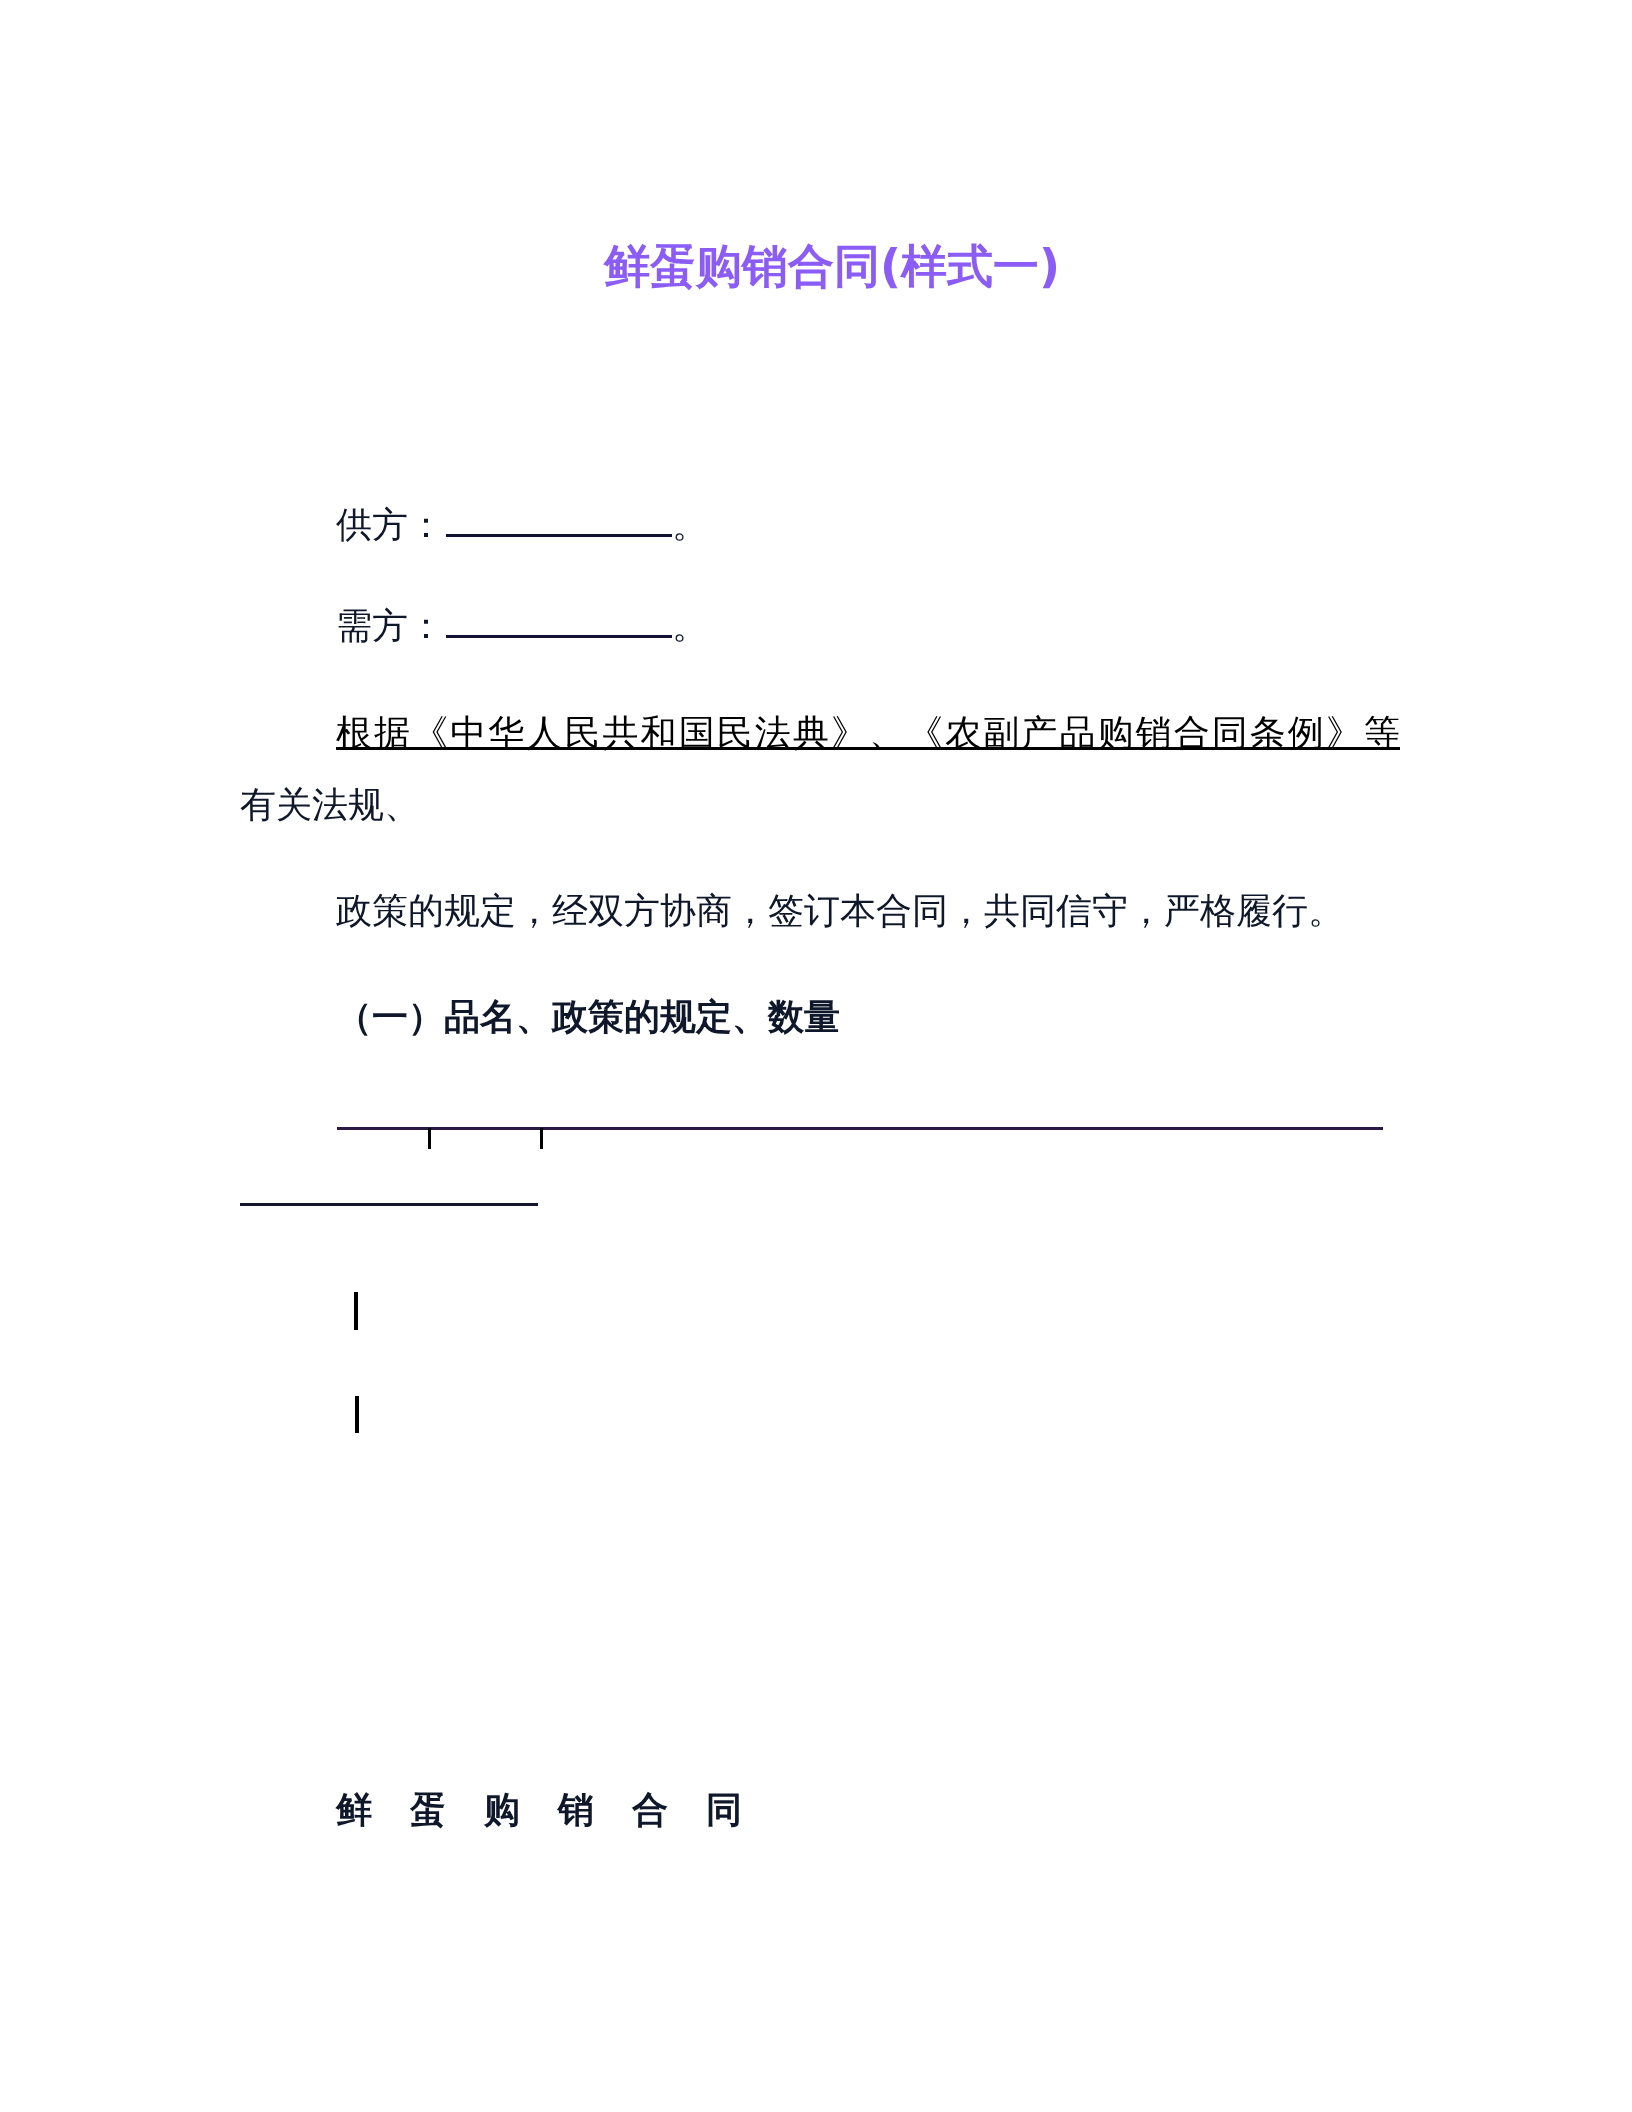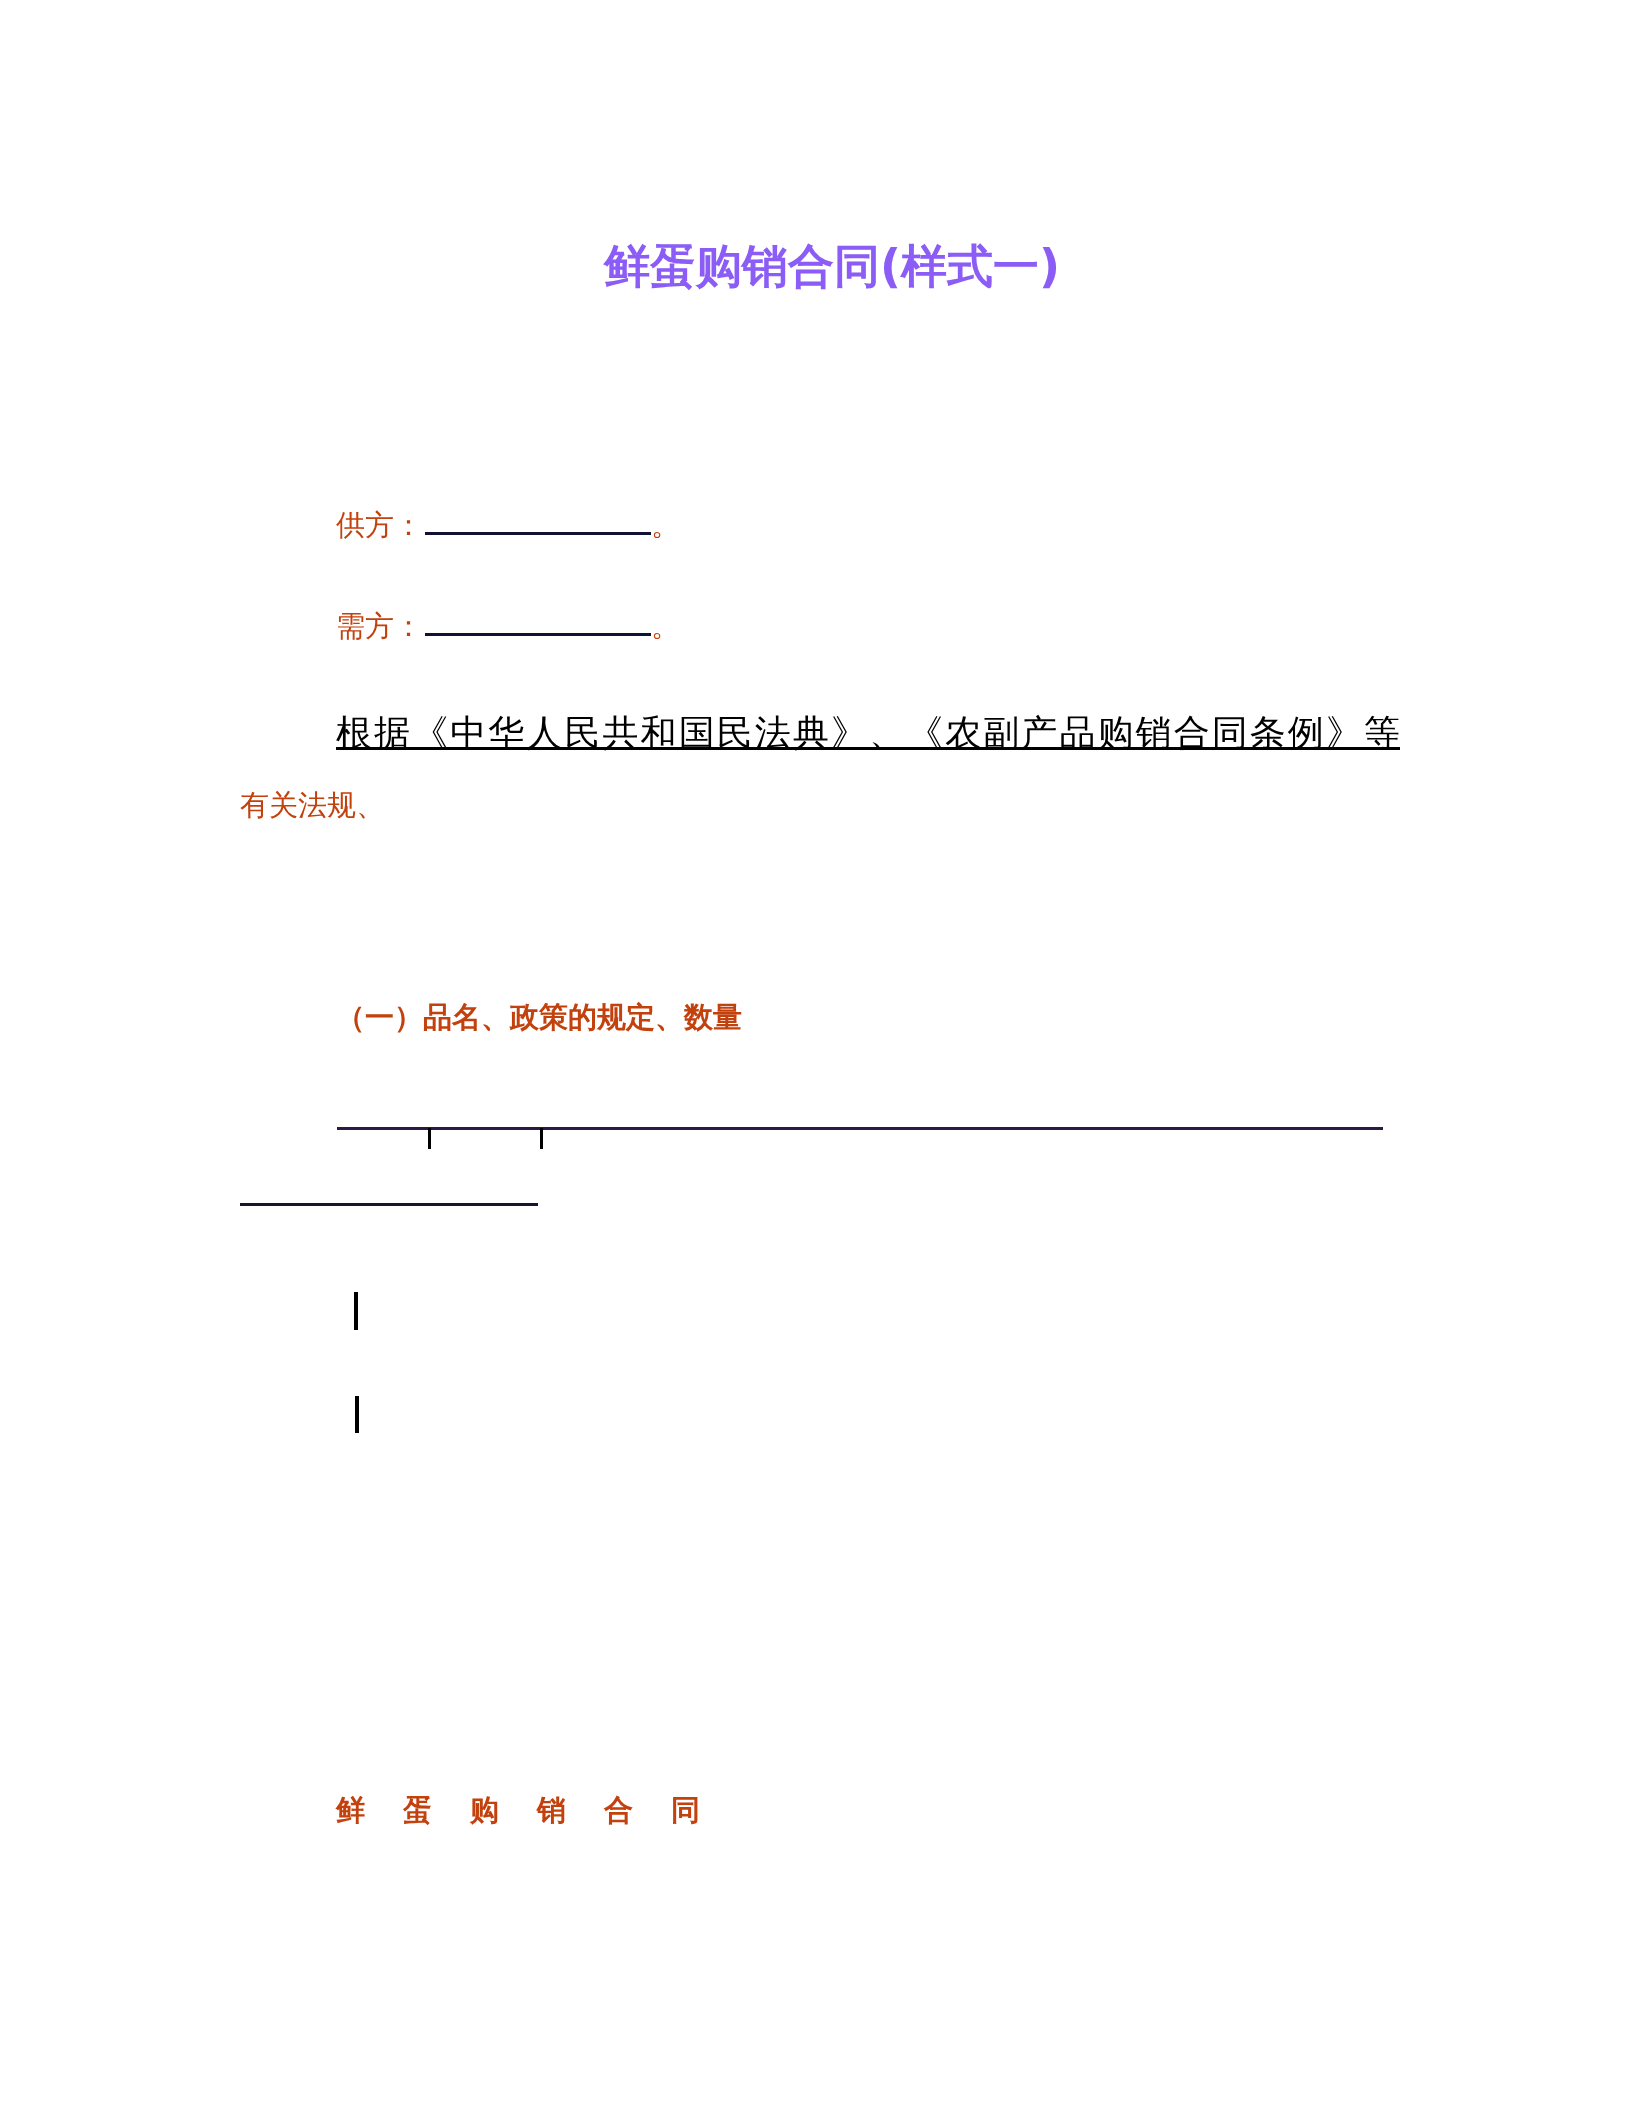--- a/index.html
+++ b/index.html
@@ -31,10 +31,10 @@
   .doc-line {
     position: absolute;
     margin: 0;
-    font-size: 29px;
+    font-size: 36px;
     line-height: 72px;
     white-space: nowrap;
-    color: #c2410c;
+    color: #0f172a;
   }
   .party-line { left: 336px; }
   .blank-line {

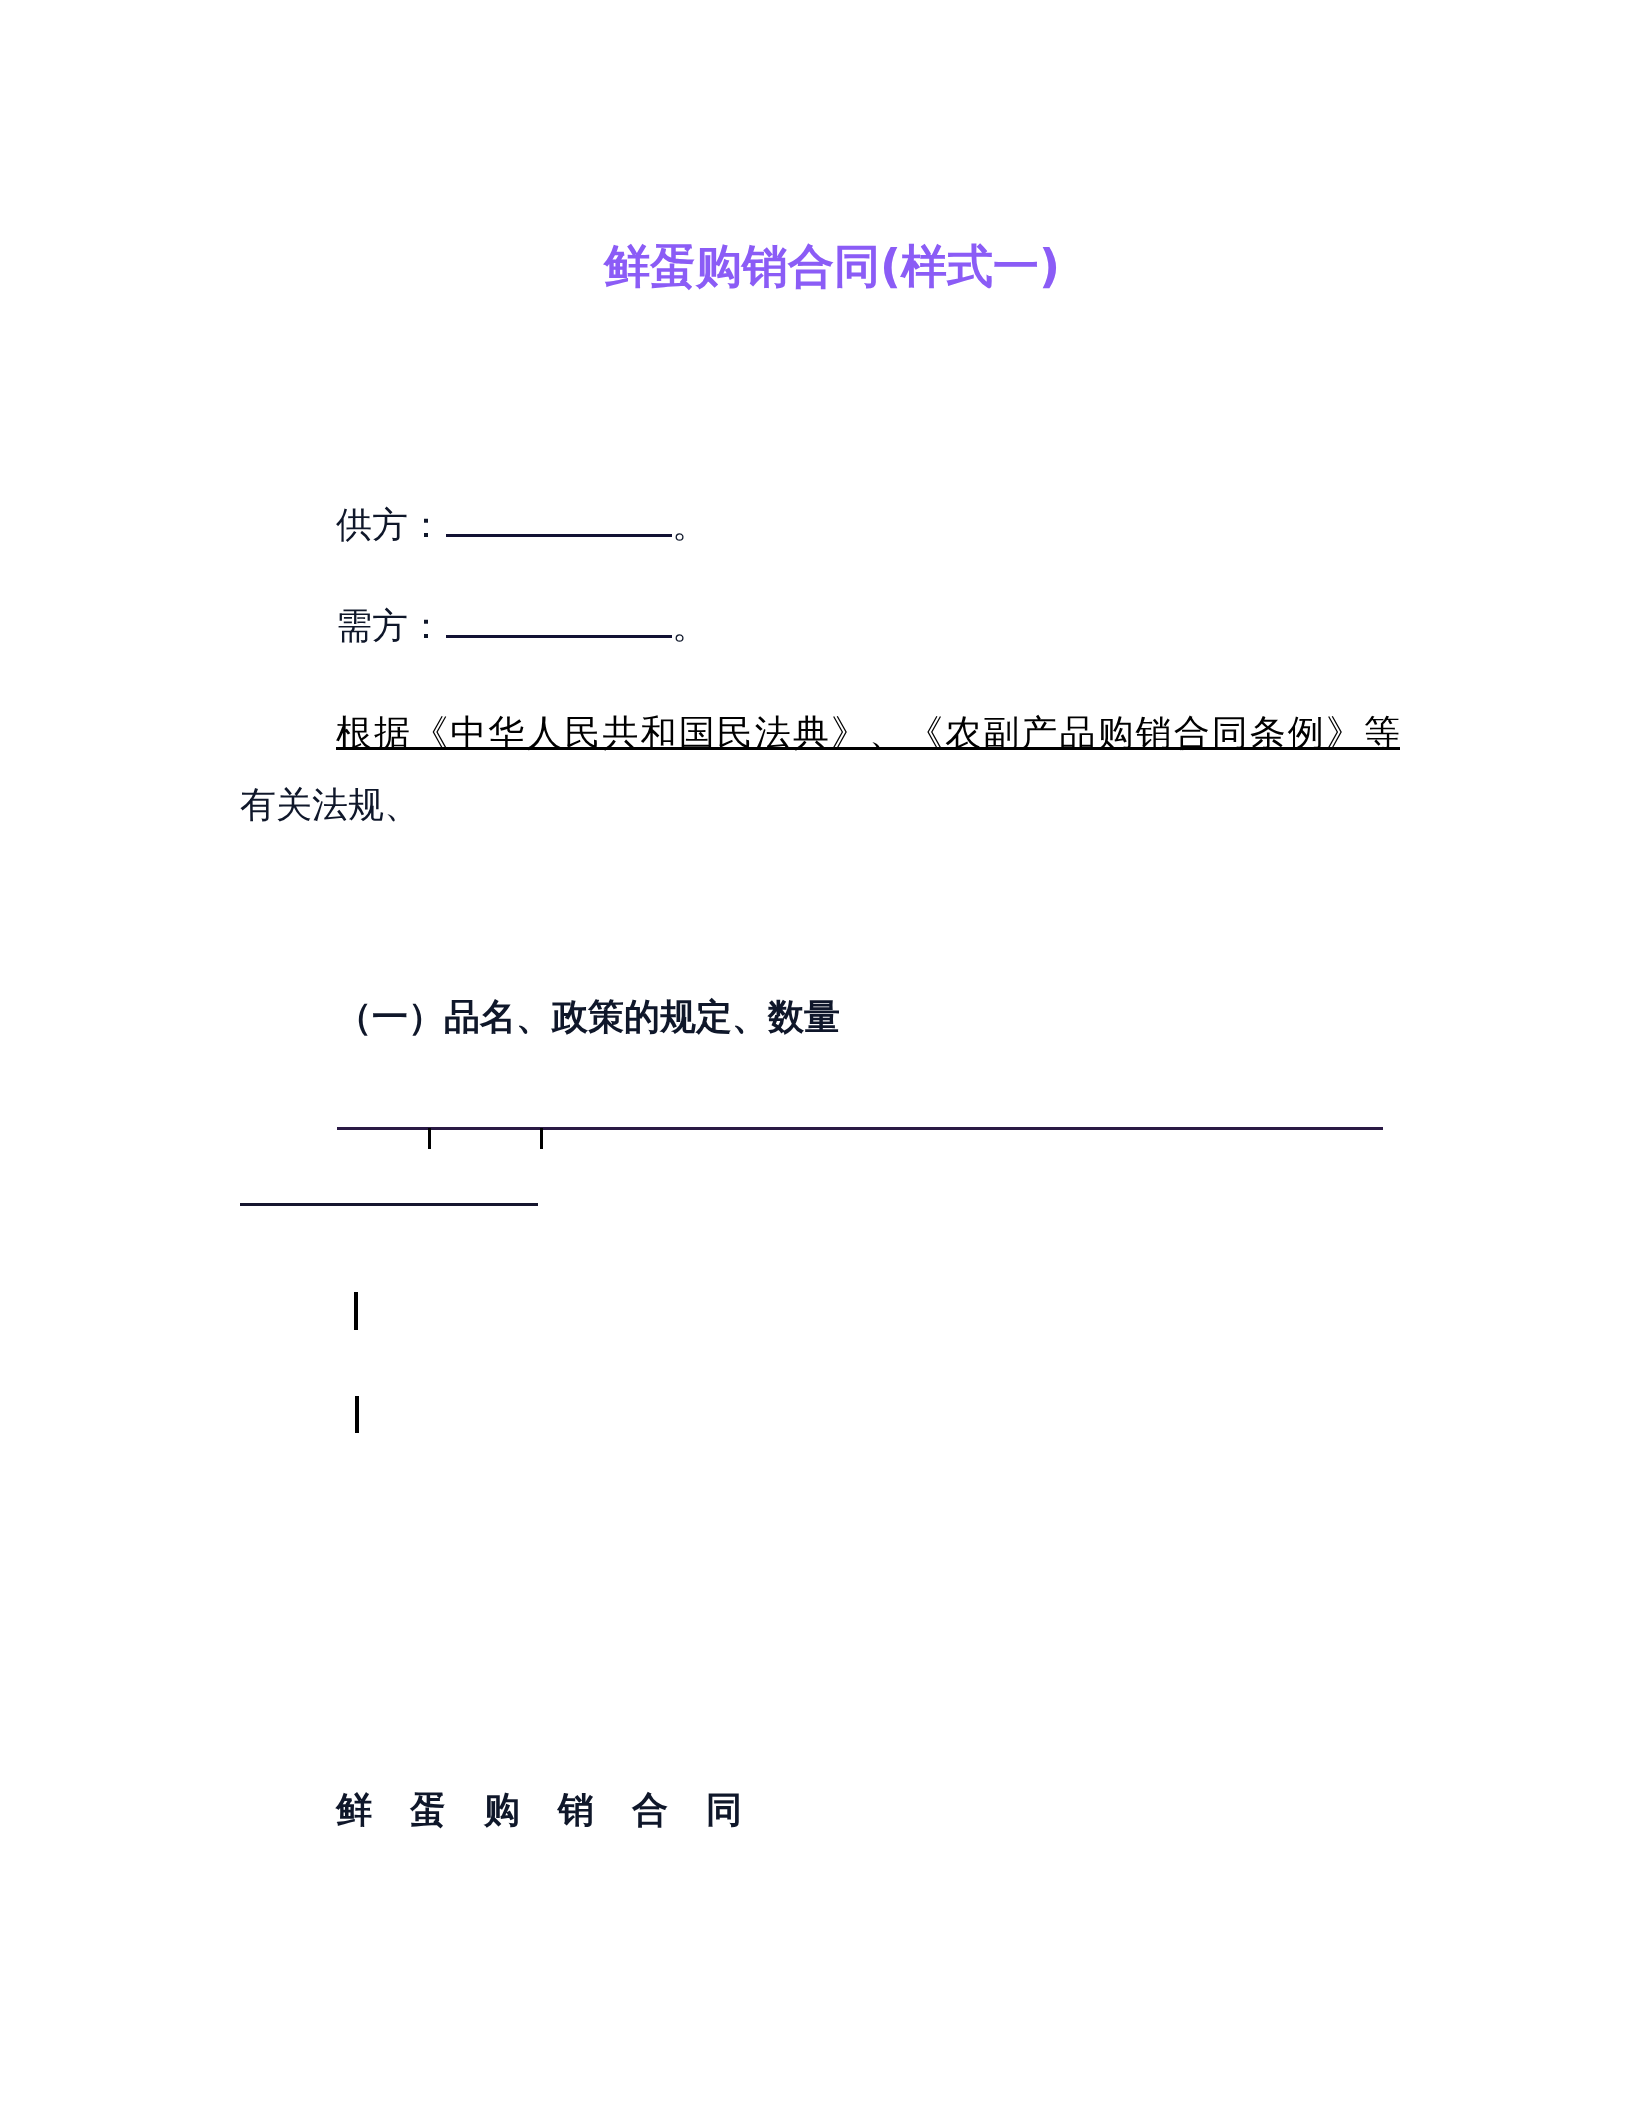--- a/index.html
+++ b/index.html
@@ -141,6 +141,7 @@
 
   <p class="doc-line preamble-wrap">有关法规、</p>
 
+  <p class="doc-line preamble-2">政策的规定，经双方协商，签订本合同，共同信守，严格履行。</p>
 
   <p class="doc-line section-heading">（一）品名、政策的规定、数量</p>
 

